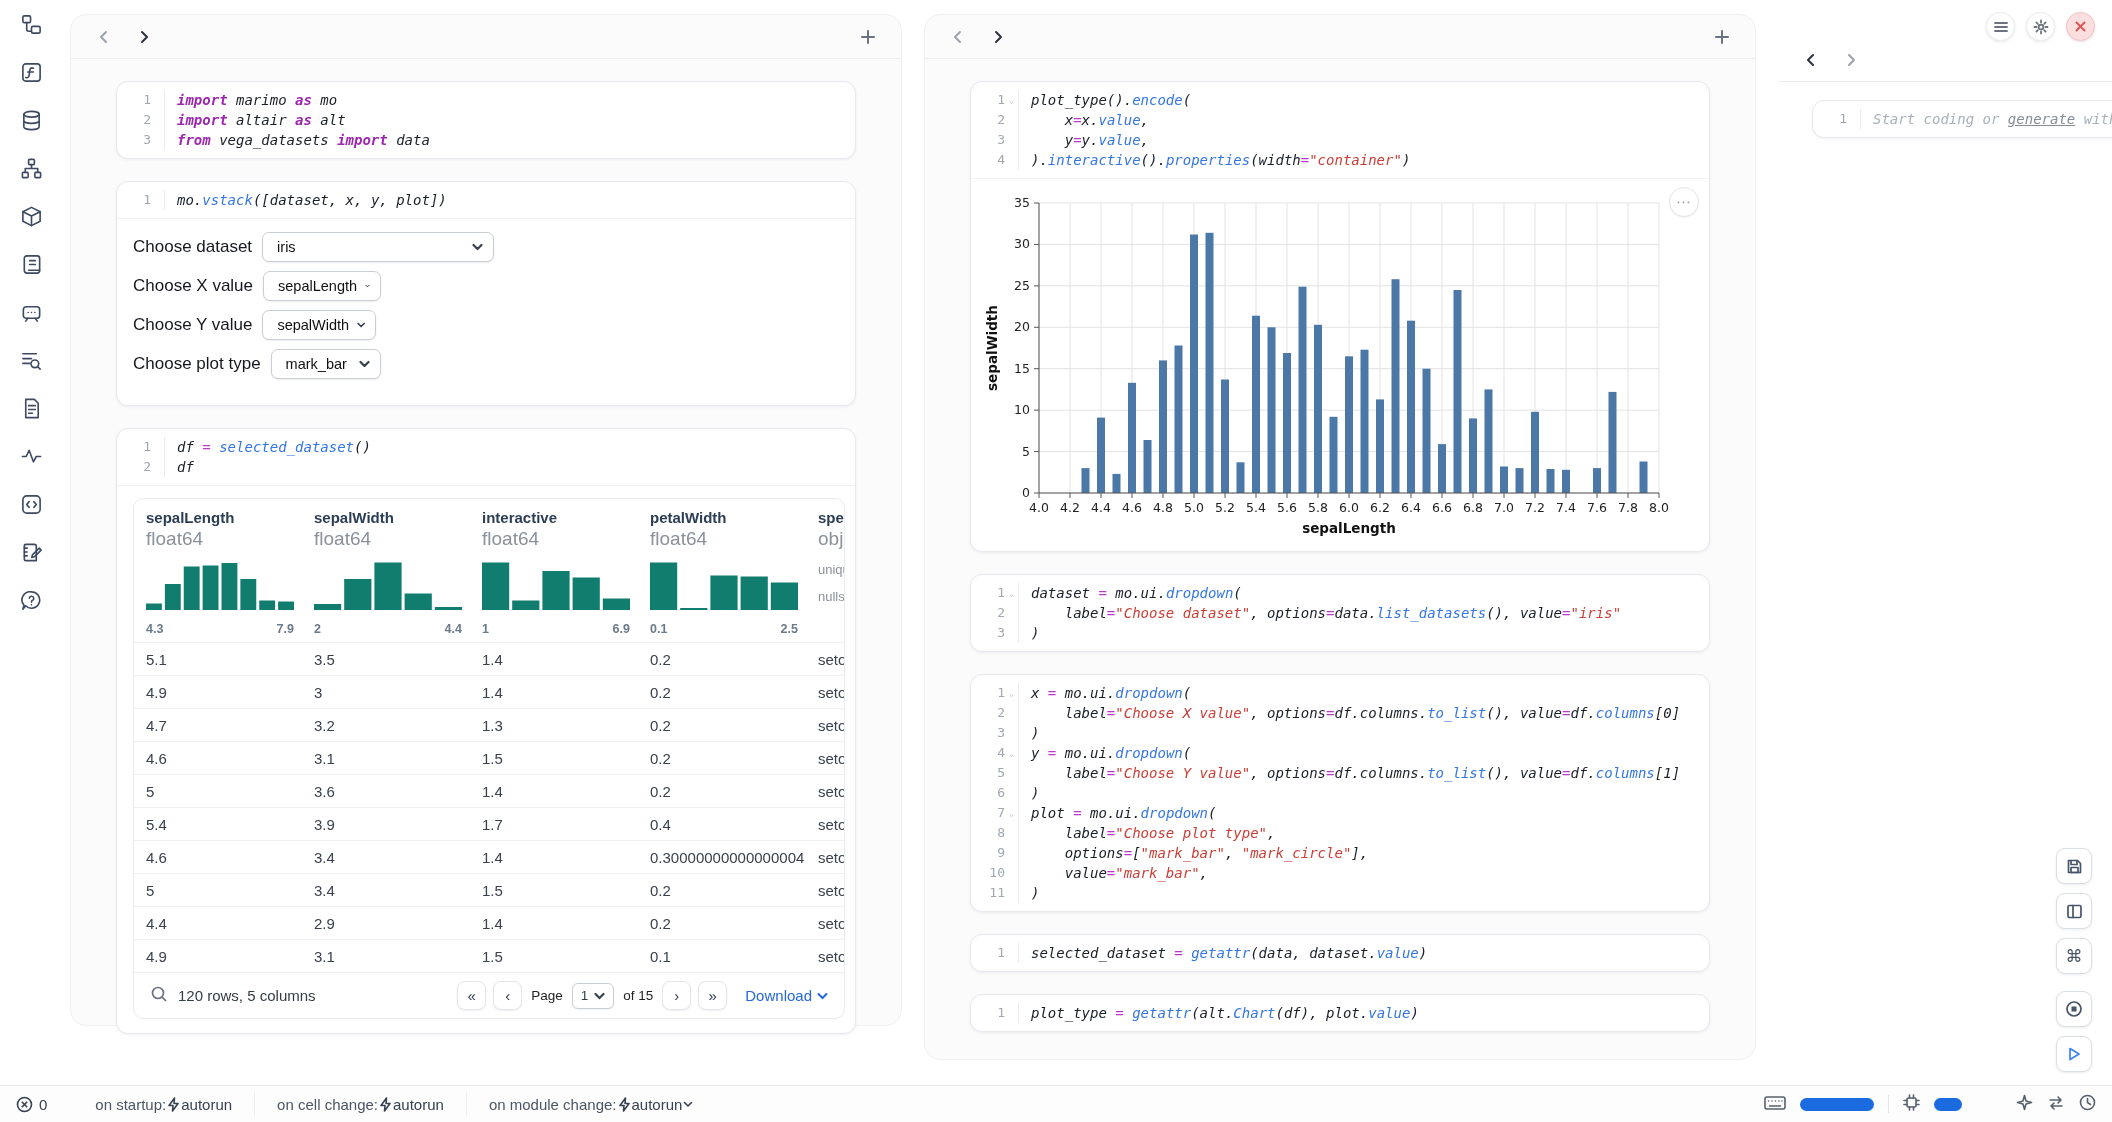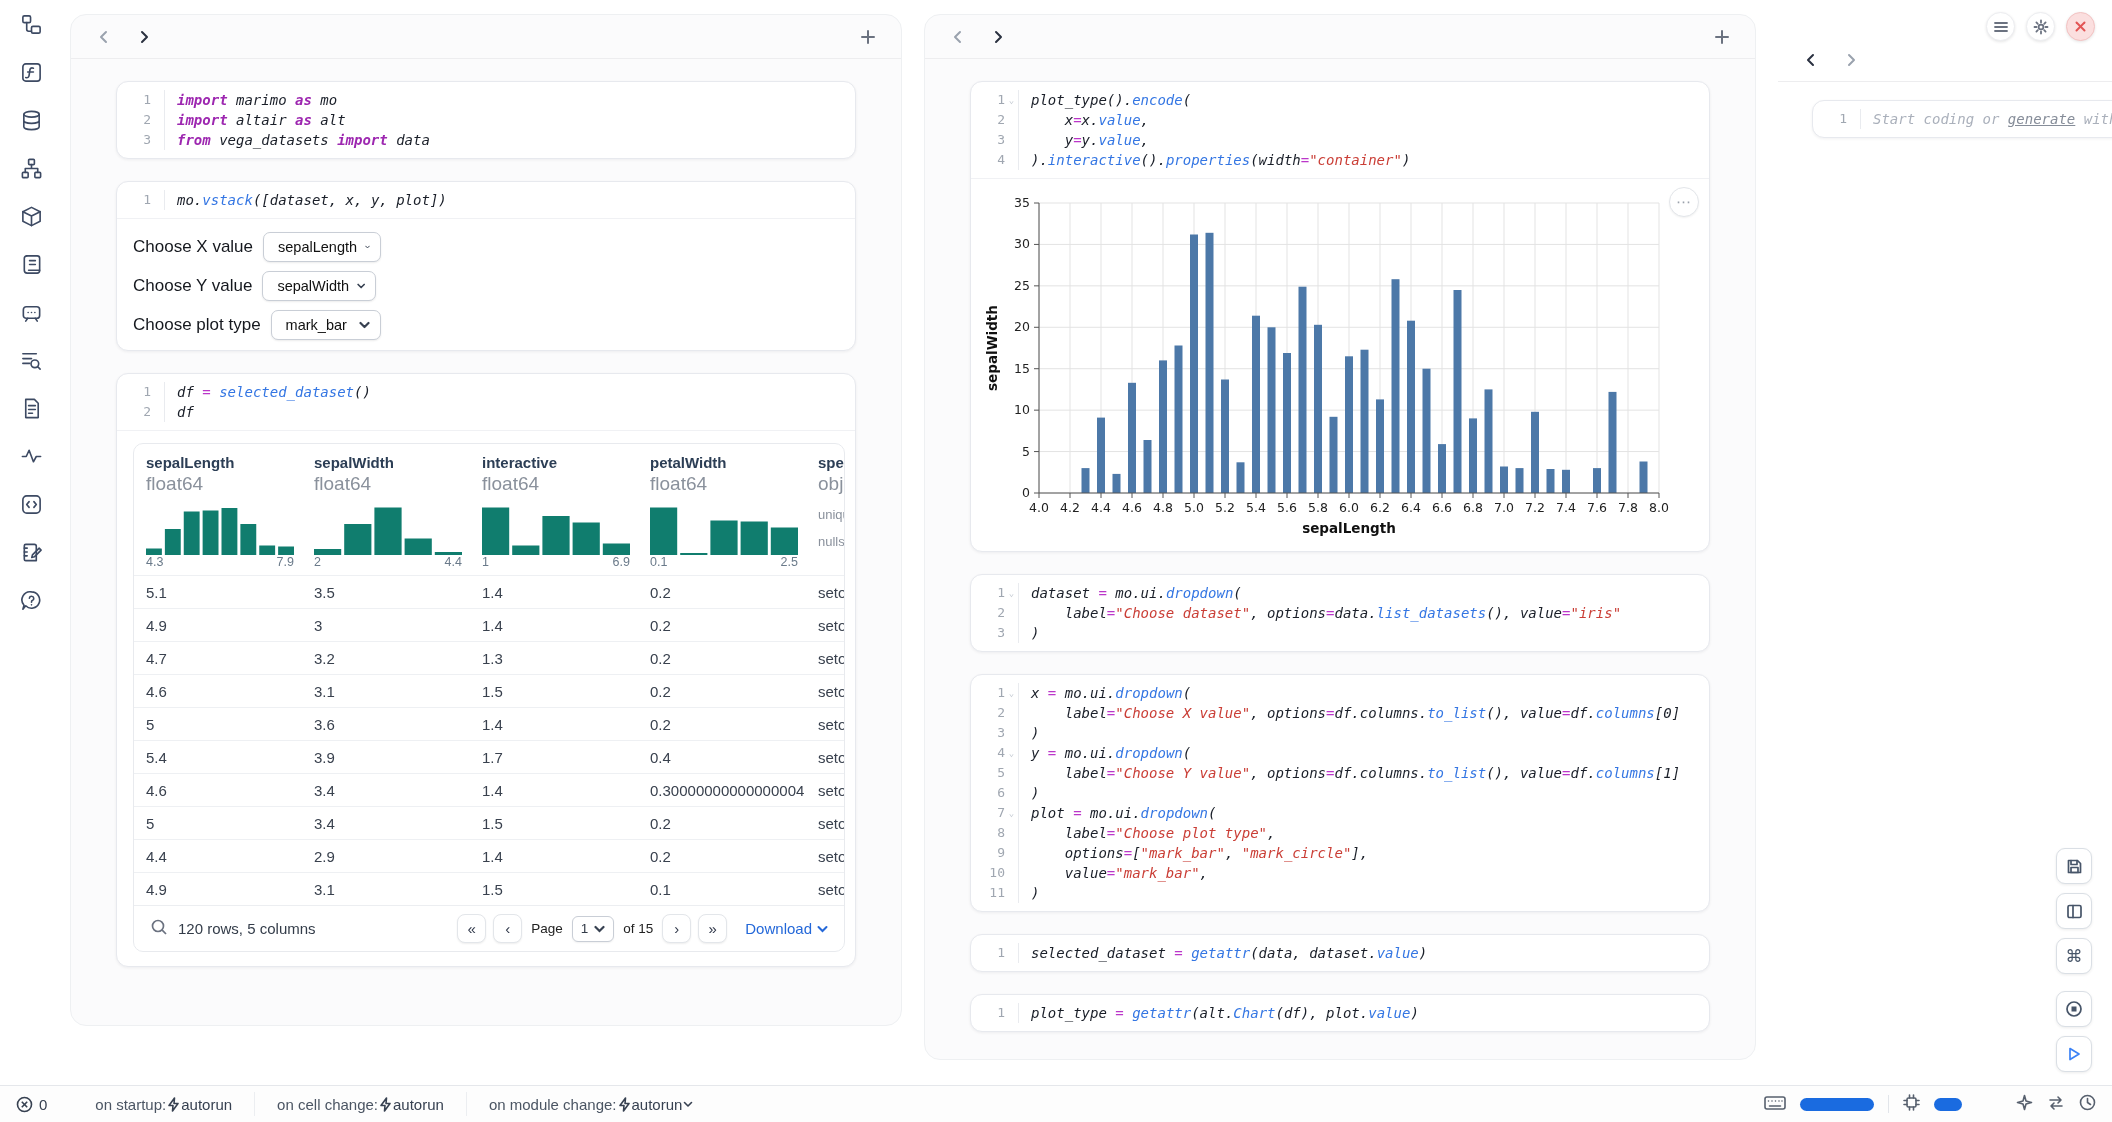--- a/index.html
+++ b/index.html
@@ -261,6 +261,15 @@
           </div>
         </div>
       <div class="cell-output" id="controls-out">
+          <div class="ctl-row">
+            <span>Choose dataset</span>
+            <span class="sel" style="width:232px">
+              <span>iris</span>
+              <svg width="11" height="8" viewBox="0 0 11 8">
+                <polyline points="1.5,2 5.5,6 9.5,2"></polyline>
+              </svg>
+            </span>
+          </div>
           <div class="ctl-row">
             <span>Choose X value</span>
             <span class="sel" style="width:118px">

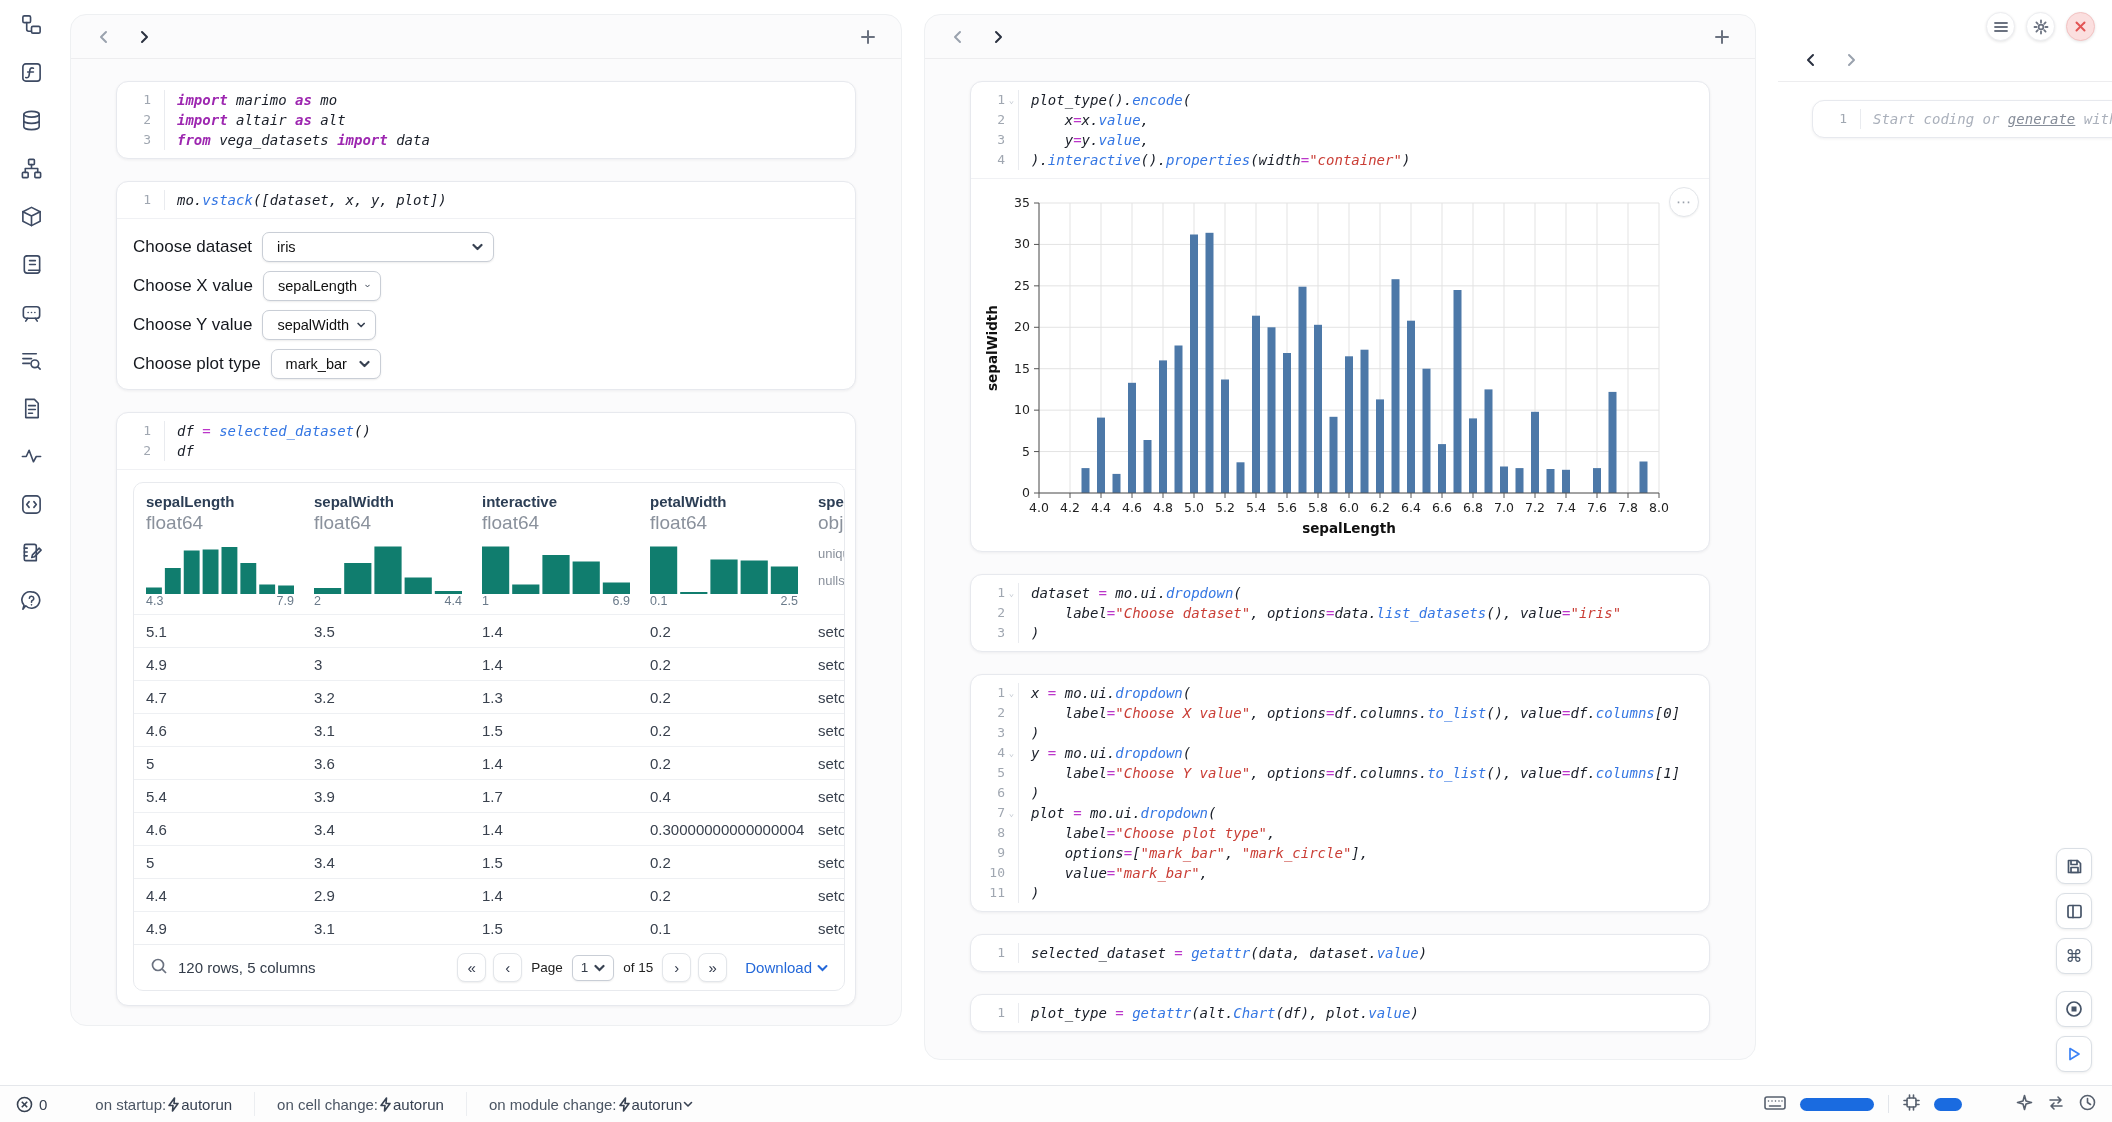--- a/index.html
+++ b/index.html
@@ -40,7 +40,7 @@
 
   
   .ctl-row { display:flex; align-items:center; margin:9px 0 9px 16px; font-size:17px; color:#15181e; }
-  .ctl-row:first-child { margin-top:13px; } .ctl-row:last-child { margin-bottom:10px; }
+  .ctl-row:first-child { margin-top:13px; } .ctl-row:last-child { margin-bottom:26px; }
   .sel { display:inline-flex; align-items:center; justify-content:space-between; margin-left:10px;
     border:1px solid #c9ced6; border-radius:7px; padding:4px 10px 4px 14px; height:30px;
     box-shadow:0 1px 2px rgba(0,0,0,.08); font-size:14.5px; color:#111; background:#fff; cursor:pointer; }

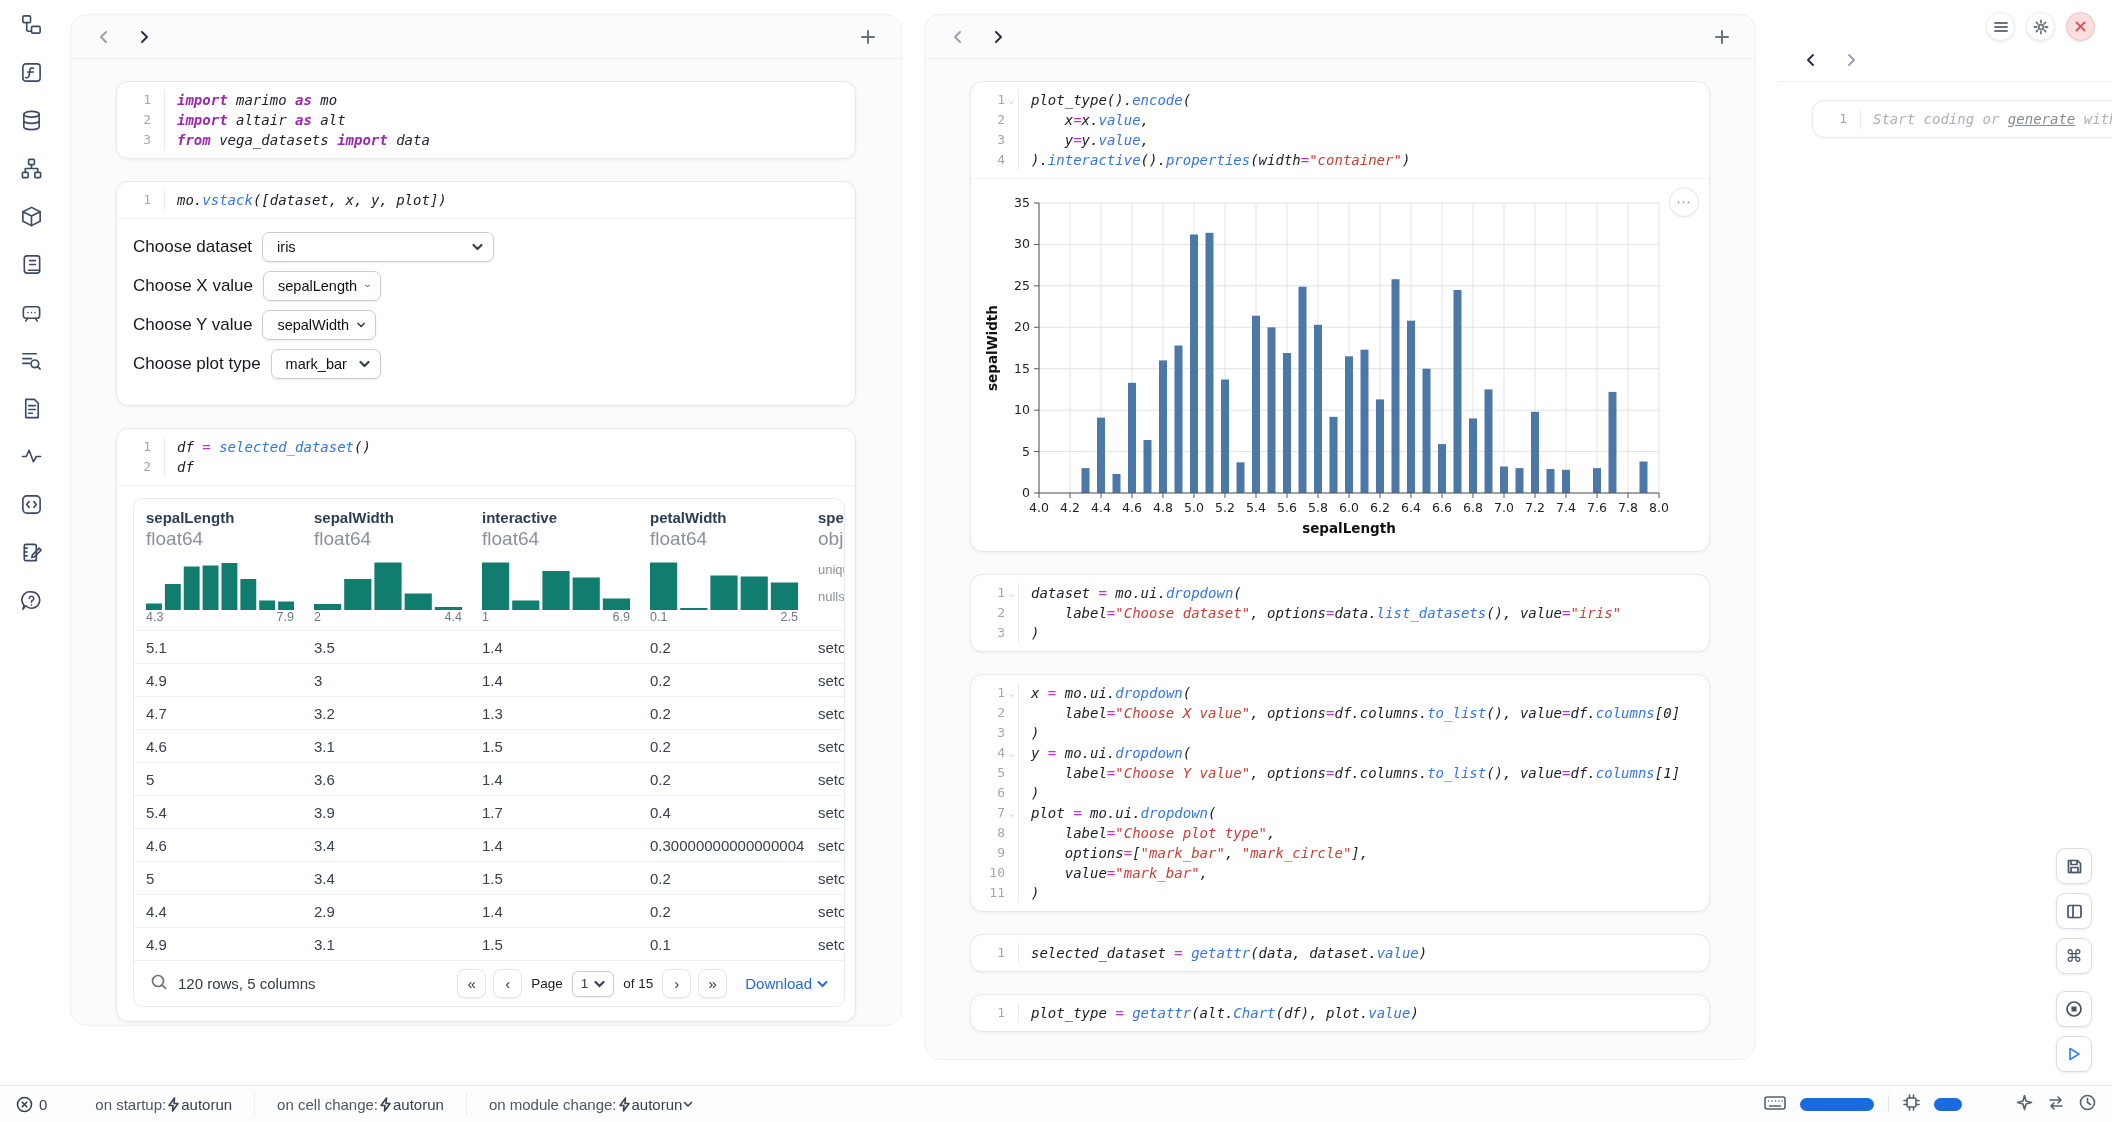--- a/index.html
+++ b/index.html
@@ -54,7 +54,7 @@
   .th .nm { font-size:15px; font-weight:bold; color:#2c3e55; white-space:nowrap; }
   .th .tp { font-size:19px; color:#8a919c; margin-top:2px; white-space:nowrap; }
   .th svg { display:block; margin-top:10px; }
-  .mm { display:flex; justify-content:space-between; width:148px; font-size:12.5px; color:#6a7a8a; margin-top:0; }
+  .mm { display:flex; justify-content:space-between; width:148px; font-size:12.5px; color:#6a7a8a; margin-top:12px;font-weight:bold; }
   .st { font-size:13px; color:#8a919c; margin-top:12px; white-space:nowrap; }
   .trow { display:grid; grid-template-columns:repeat(5,168px); border-top:1px solid #eef0f3; height:33px;
     align-items:center; font-size:15px; color:#39414e; }

